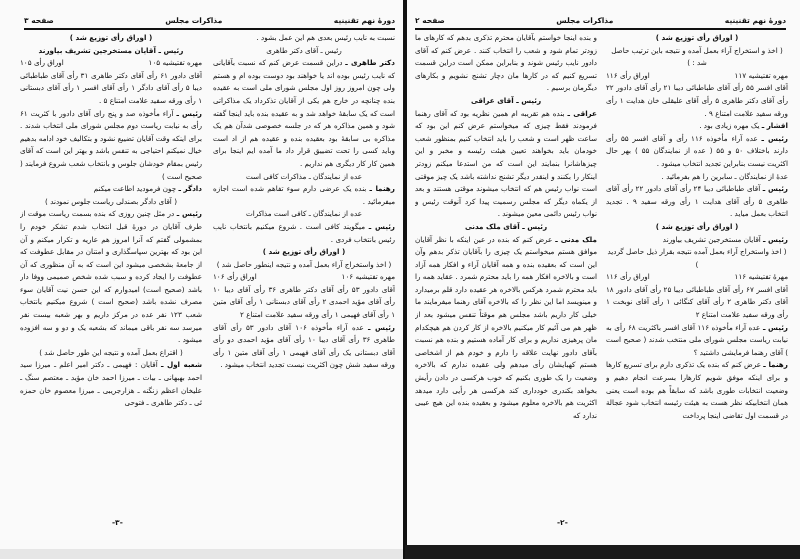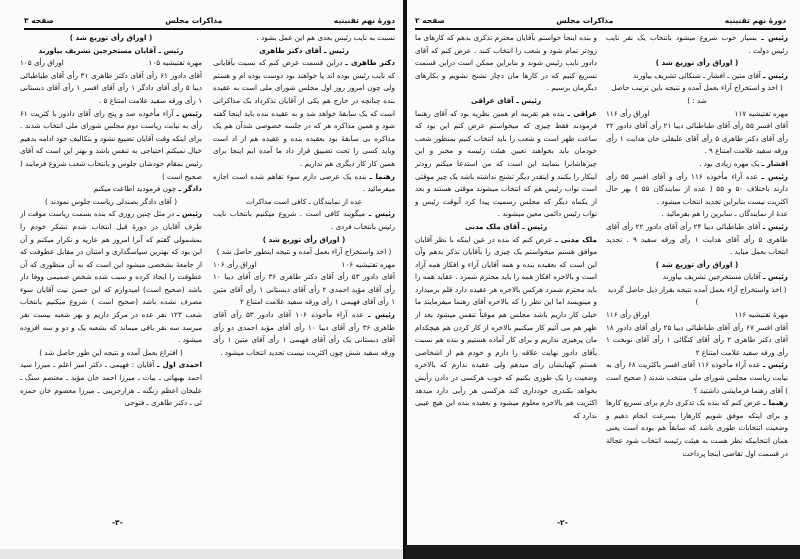--- a/index.html
+++ b/index.html
@@ -77,7 +77,6 @@
     <span>صفحه ۲</span>
   </div>
   <div class="col c1">
-      <p class="para"><span class="spk">رئیس ـ</span><span> بسیار خوب شروع میشود بانتخاب یک نفر نایب رئیس دولت .</span></p>
       <p class="para center"><span style="font-weight: bold;">( اوراق رأی توزیع شد )</span></p>
       <p class="para"><span class="spk">رئیس ـ</span><span> آقای متین ـ افشار ـ شنکائی تشریف بیاورند</span></p>
       <p class="para center"><span>( اخذ و استخراج آراء بعمل آمده و نتیجه باین ترتیب حاصل شد : )</span></p>

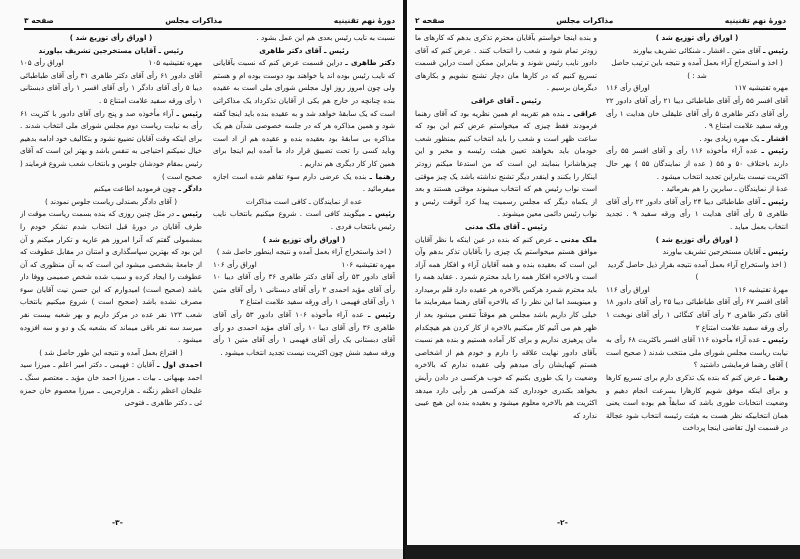--- a/index.html
+++ b/index.html
@@ -36,7 +36,7 @@
   </div>
   <div class="col c1">
       <p class="para"><span>نسبت به نایب رئیس بعدی هم این عمل بشود .</span></p>
-      <p class="para center"><span style="font-weight: bold;">رئیس ـ آقای دکتر طاهری</span></p>
+      <p class="para center"><span style="font-weight: normal;">رئیس ـ آقای دکتر طاهری</span></p>
       <p class="para"><span class="spk">دکتر طاهری ـ</span><span> دراین قسمت عرض کنم که نسبت بآقایانی که نایب رئیس بوده اند یا خواهند بود دوست بوده ام و هستم ولی چون امروز روز اول مجلس شورای ملی است به عقیده بنده چنانچه در خارج هم یکی از آقایان تذکرداد یک مذاکراتی است که یک سابقهٔ خواهد شد و به عقیده بنده باید اینجا گفته شود و همین مذاکره هر که در جلسه خصوصی شدآن هم یک مذاکره بی سابقهٔ بود بعقیده بنده و عقیده هم از اد است وباید کسی را تحت تضییق قرار داد ما آمده ایم اینجا برای همین کار کار دیگری هم نداریم .</span></p>
       <p class="para"><span class="spk">رهنما ـ</span><span> بنده یک عرضی دارم سوء تفاهم شده است اجازه میفرمائید .</span></p>
       <p class="para center"><span>عده از نمایندگان ـ کافی است مذاکرات</span></p>

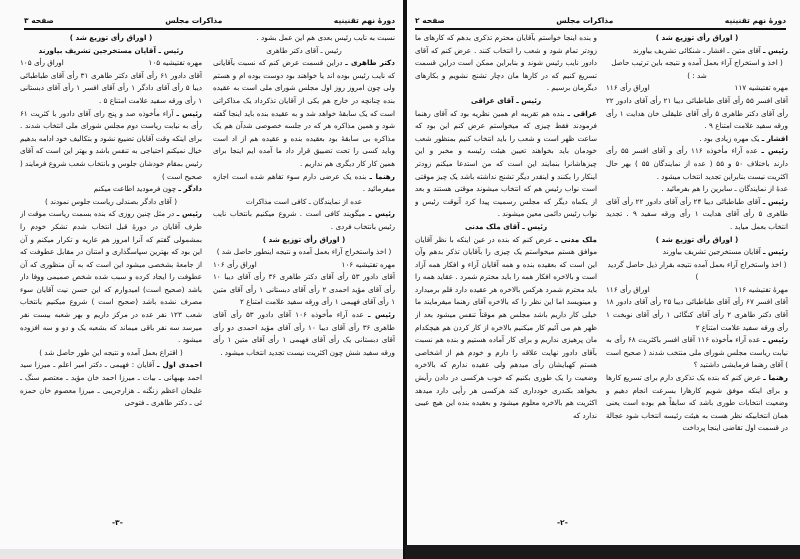--- a/index.html
+++ b/index.html
@@ -78,7 +78,6 @@
   </div>
   <div class="col c1">
       <p class="para center"><span style="font-weight: bold;">( اوراق رأی توزیع شد )</span></p>
-      <p class="para"><span class="spk">رئیس ـ</span><span> آقای متین ـ افشار ـ شنکائی تشریف بیاورند</span></p>
       <p class="para center"><span>( اخذ و استخراج آراء بعمل آمده و نتیجه باین ترتیب حاصل شد : )</span></p>
       <p class="para tally">
         <span>مهره تفتیشیه ۱۱۷</span>

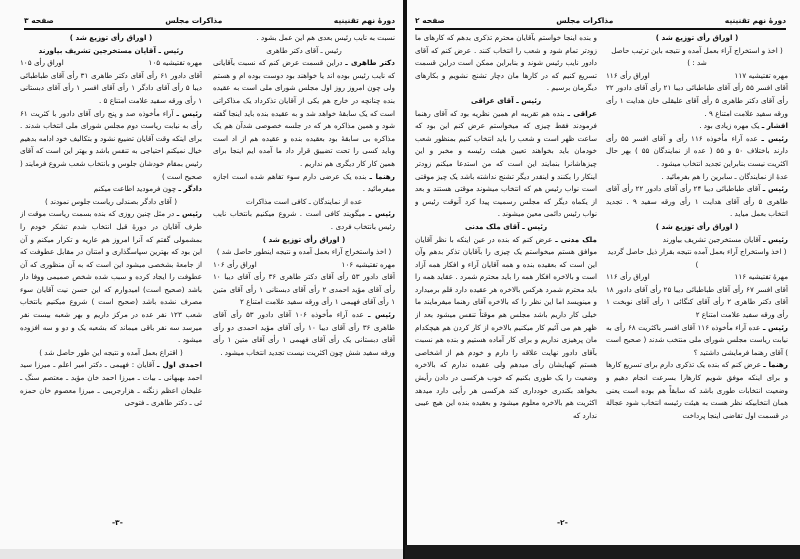--- a/index.html
+++ b/index.html
@@ -38,6 +38,7 @@
       <p class="para"><span>نسبت به نایب رئیس بعدی هم این عمل بشود .</span></p>
       <p class="para center"><span style="font-weight: normal;">رئیس ـ آقای دکتر طاهری</span></p>
       <p class="para"><span class="spk">دکتر طاهری ـ</span><span> دراین قسمت عرض کنم که نسبت بآقایانی که نایب رئیس بوده اند یا خواهند بود دوست بوده ام و هستم ولی چون امروز روز اول مجلس شورای ملی است به عقیده بنده چنانچه در خارج هم یکی از آقایان تذکرداد یک مذاکراتی است که یک سابقهٔ خواهد شد و به عقیده بنده باید اینجا گفته شود و همین مذاکره هر که در جلسه خصوصی شدآن هم یک مذاکره بی سابقهٔ بود بعقیده بنده و عقیده هم از اد است وباید کسی را تحت تضییق قرار داد ما آمده ایم اینجا برای همین کار کار دیگری هم نداریم .</span></p>
+      <p class="para center"><span>عده از نمایندگان ـ مذاکرات کافی است</span></p>
       <p class="para"><span class="spk">رهنما ـ</span><span> بنده یک عرضی دارم سوء تفاهم شده است اجازه میفرمائید .</span></p>
       <p class="para center"><span>عده از نمایندگان ـ کافی است مذاکرات</span></p>
       <p class="para"><span class="spk">رئیس ـ</span><span> میگویند کافی است . شروع میکنیم بانتخاب نایب رئیس بانتخاب فردی .</span></p>

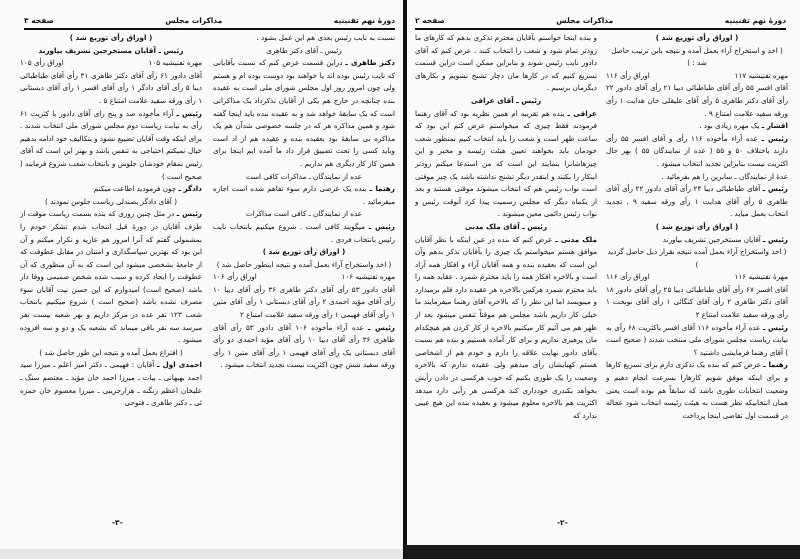--- a/index.html
+++ b/index.html
@@ -64,7 +64,7 @@
       <p class="para center"><span>( آقای دادگر بصندلی ریاست جلوس نمودند )</span></p>
       <p class="para"><span class="spk">رئیس ـ</span><span> در مثل چنین روزی که بنده بسمت ریاست موقت از طرف آقایان در دورهٔ قبل انتخاب شدم تشکر خودم را بمشمولی گفتم که آنرا امروز هم عاریه و تکرار میکنم و آن این بود که بهترین سپاسگذاری و امتنان در مقابل عطوفت که از جامعهٔ بشخصی میشود این است که به آن منظوری که آن عطوفت را ایجاد کرده و سبب شده شخص صمیمی ووفا دار باشد (صحیح است) امیدوارم که این حسن نیت آقایان سوء مصرف نشده باشد (صحیح است ) شروع میکنیم بانتخاب شعب ۱۲۳ نفر عده در مرکز داریم و بهر شعبه بیست نفر میرسد سه نفر باقی میماند که بشعبه یک و دو و سه افزوده میشود .</span></p>
       <p class="para center"><span>( اقتراع بعمل آمده و نتیجه این طور حاصل شد )</span></p>
-      <p class="para"><span class="spk">احمدی اول ـ</span><span> آقایان : فهیمی ـ دکتر امیر اعلم ـ میرزا سید احمد بهبهانی ـ بیات ـ میرزا احمد خان مؤید ـ معتصم سنگ ـ علیخان اعظم زنگنه ـ هزارجریبی ـ میرزا معصوم خان حمزه ئی ـ دکتر طاهری ـ فتوحی</span></p>
+      <p class="para"><span class="spk">شعبه اول ـ</span><span> آقایان : فهیمی ـ دکتر امیر اعلم ـ میرزا سید احمد بهبهانی ـ بیات ـ میرزا احمد خان مؤید ـ معتصم سنگ ـ علیخان اعظم زنگنه ـ هزارجریبی ـ میرزا معصوم خان حمزه ئی ـ دکتر طاهری ـ فتوحی</span></p>
     </div>
   <div class="pageno">-۳-</div>
 </div>

